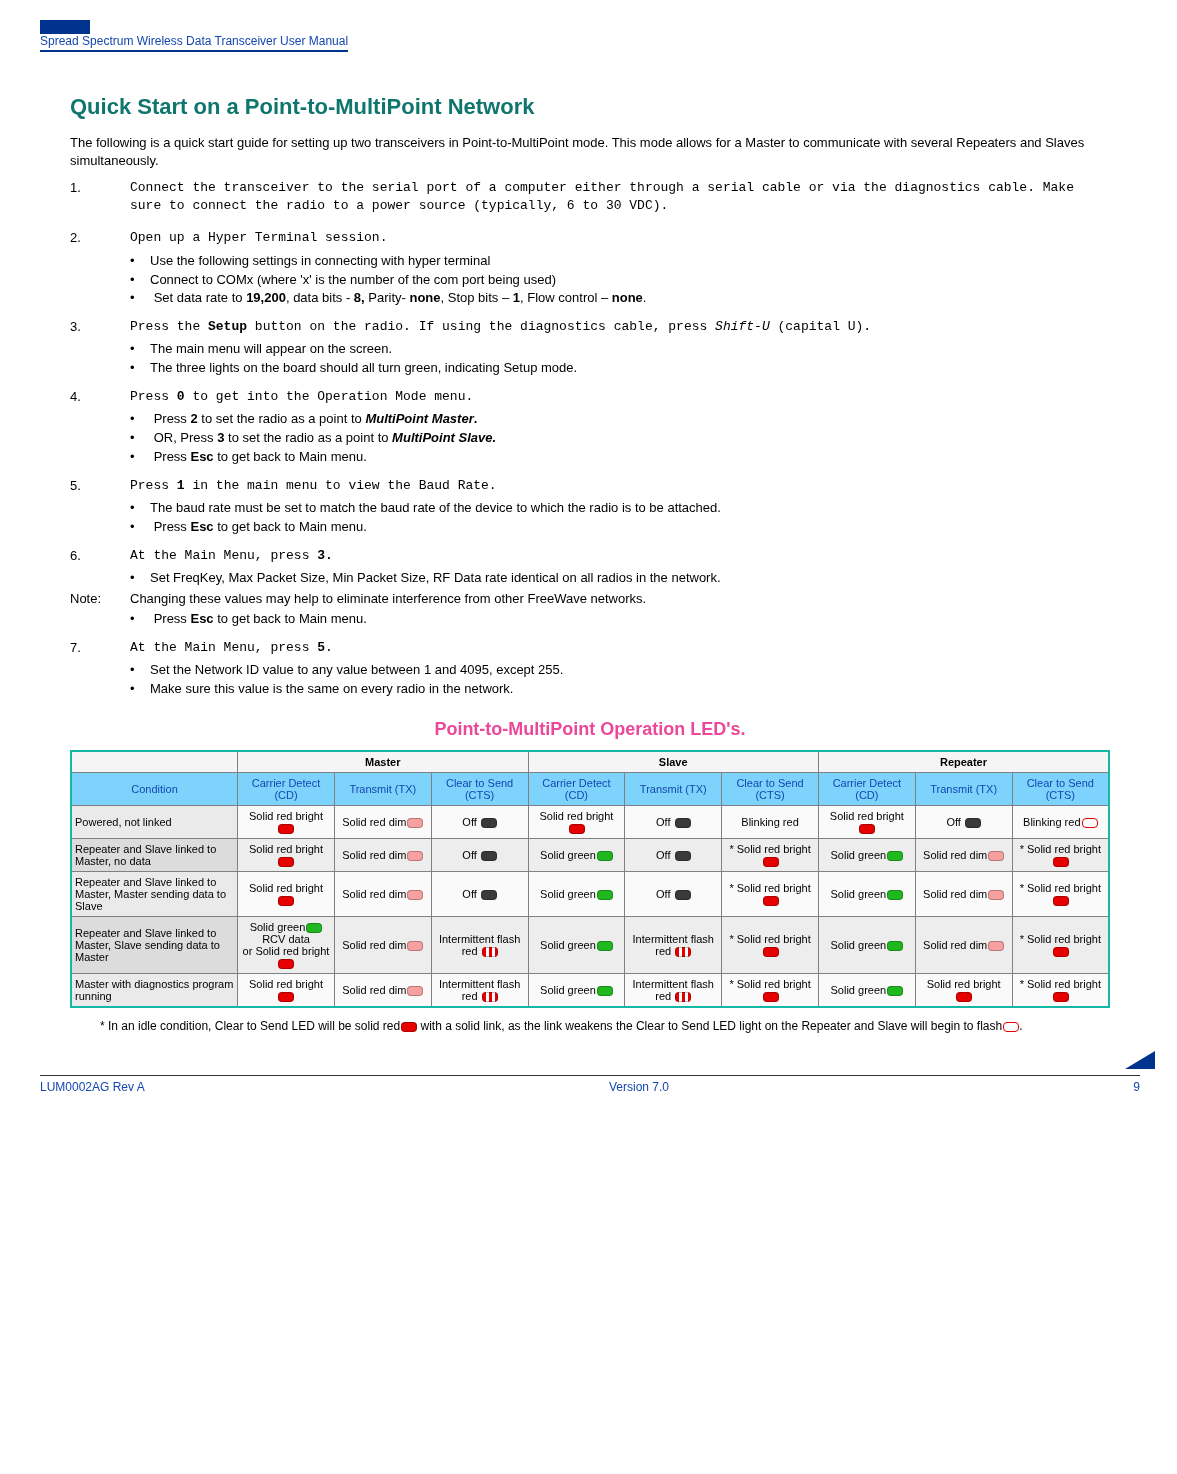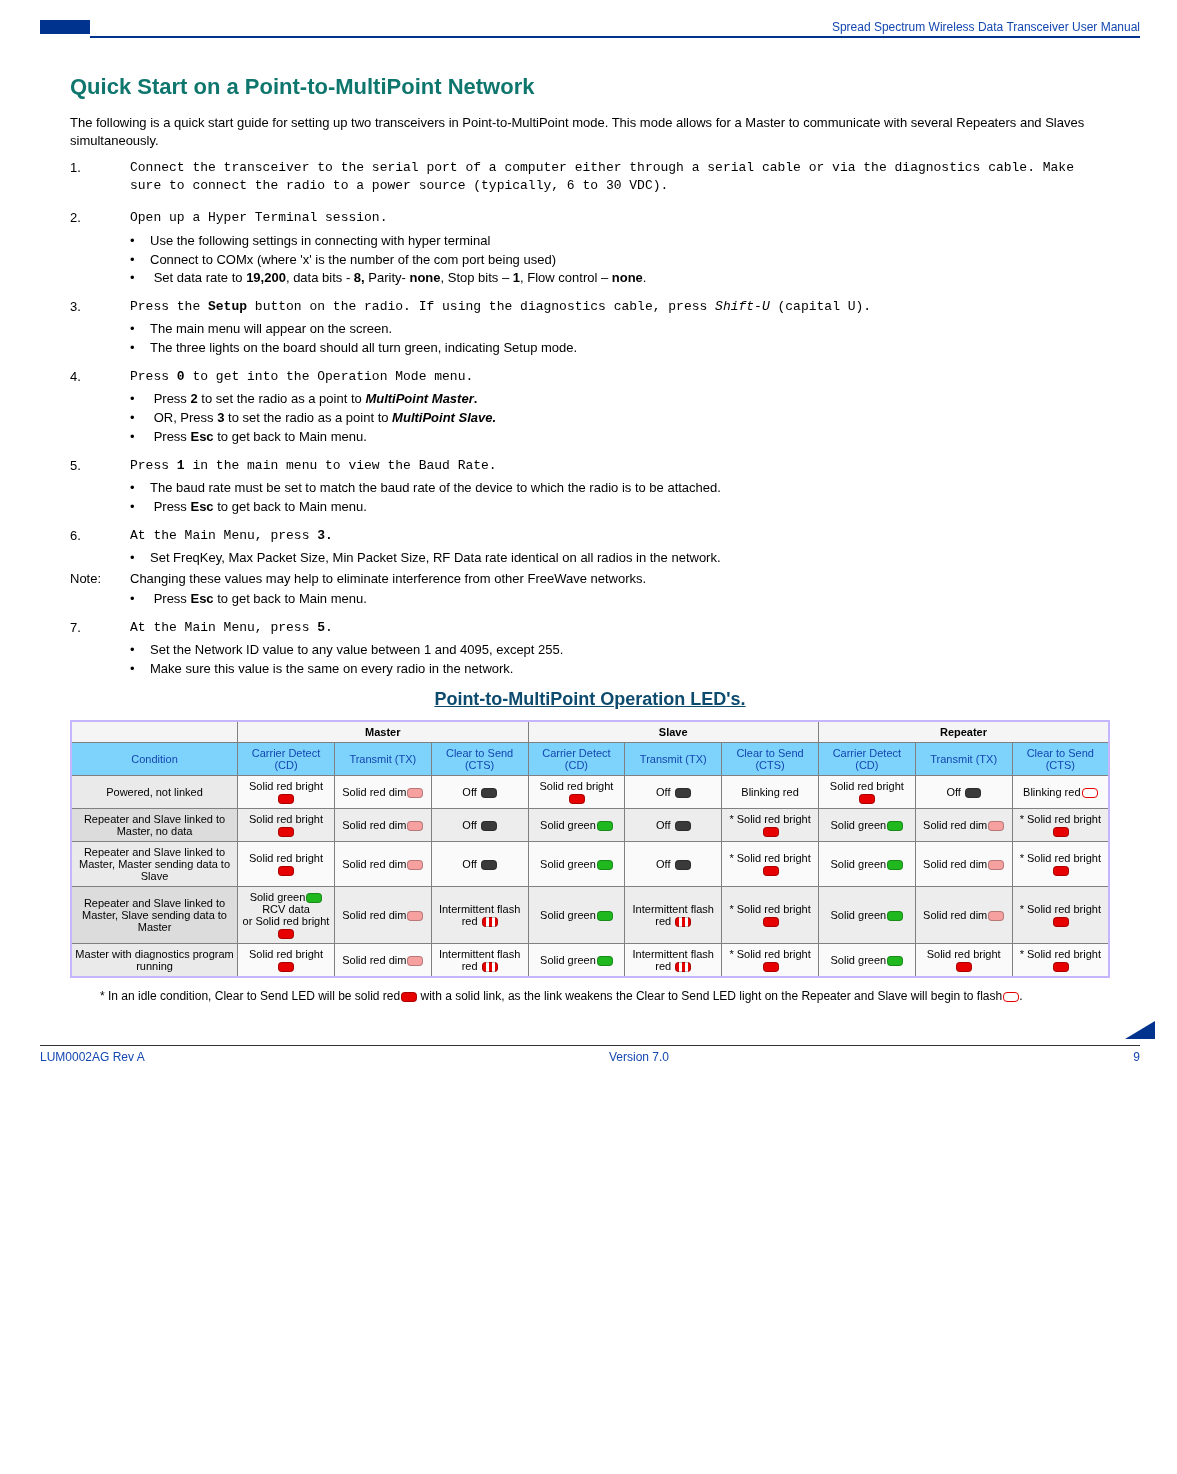--- a/index.html
+++ b/index.html
@@ -19,7 +19,8 @@
   .top-border-wrap {
     display: flex;
     align-items: flex-start;
-    margin-bottom: 6px;
+    margin-bottom: 12px;
+    flex-direction: column;
   }
   .top-border-tab {
     width: 50px;

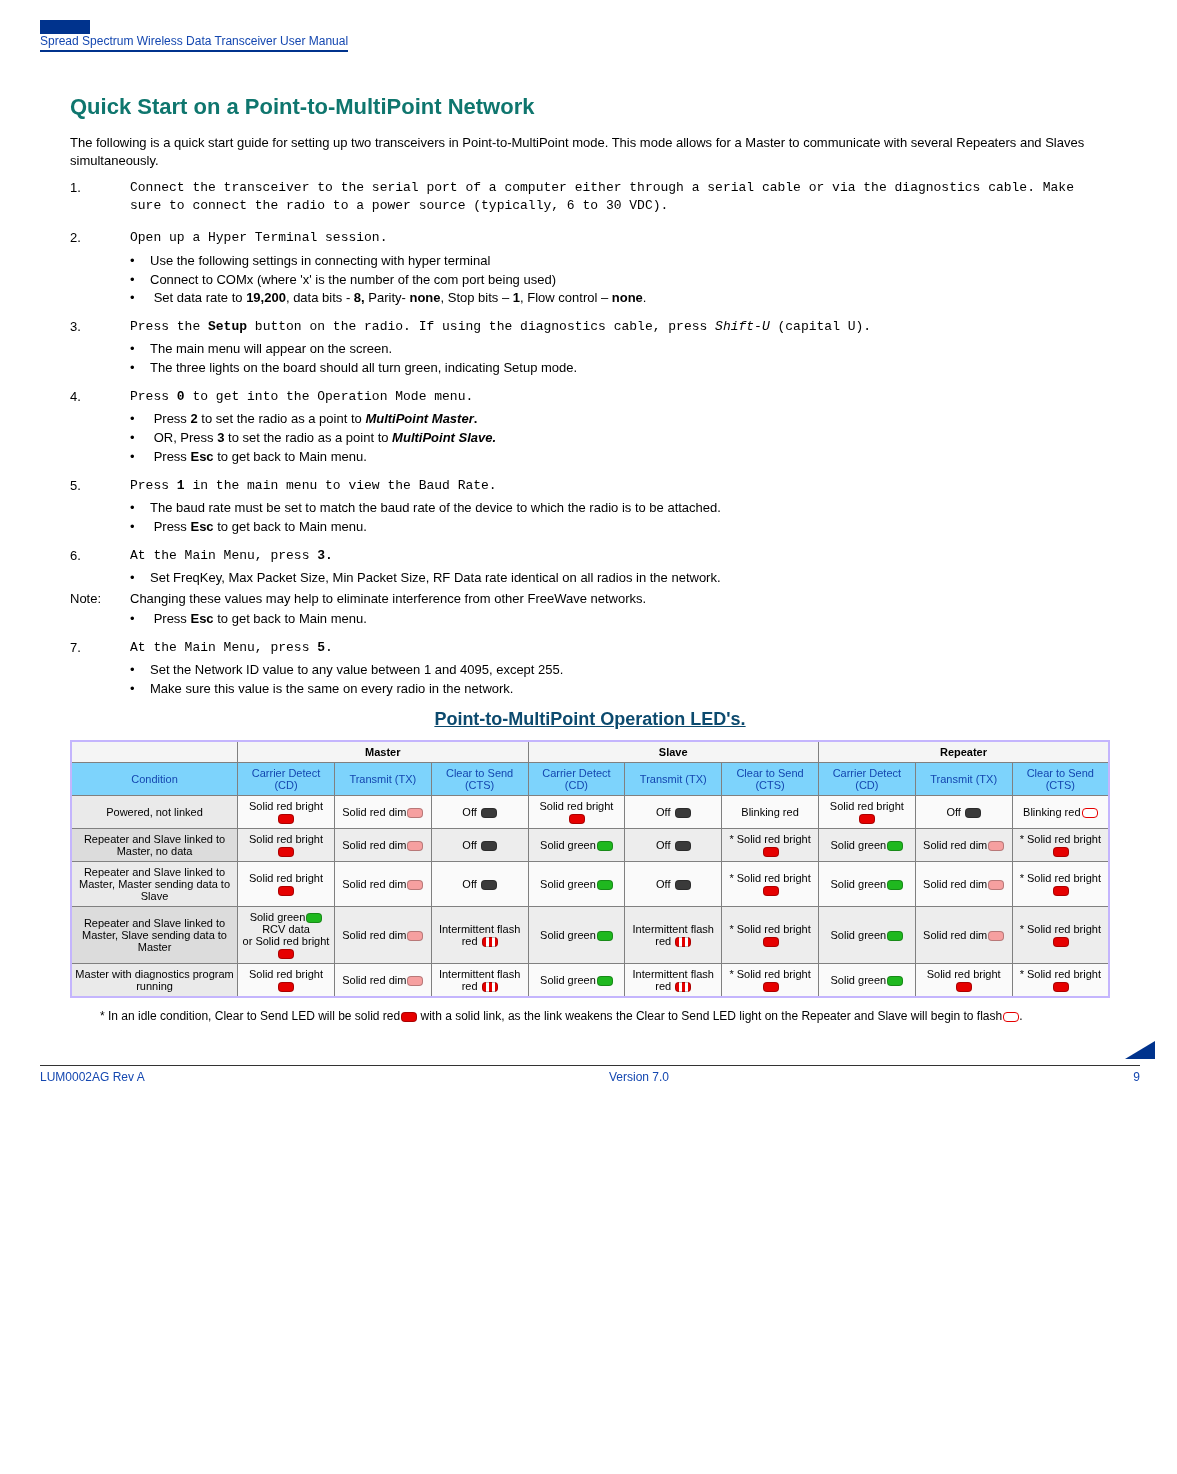--- a/index.html
+++ b/index.html
@@ -69,11 +69,10 @@
   }
   .note-label { width: 60px; flex: none; font-weight: normal; }
   h2.led-title {
-    color: #0c4a6e;
+    color: #ec4899;
     text-align: center;
     font-size: 18px;
-    margin: 10px 0 10px 0;
-    text-decoration: underline;
+    margin: 20px 0 10px 0;
   }
   table.led {
     border-collapse: collapse;

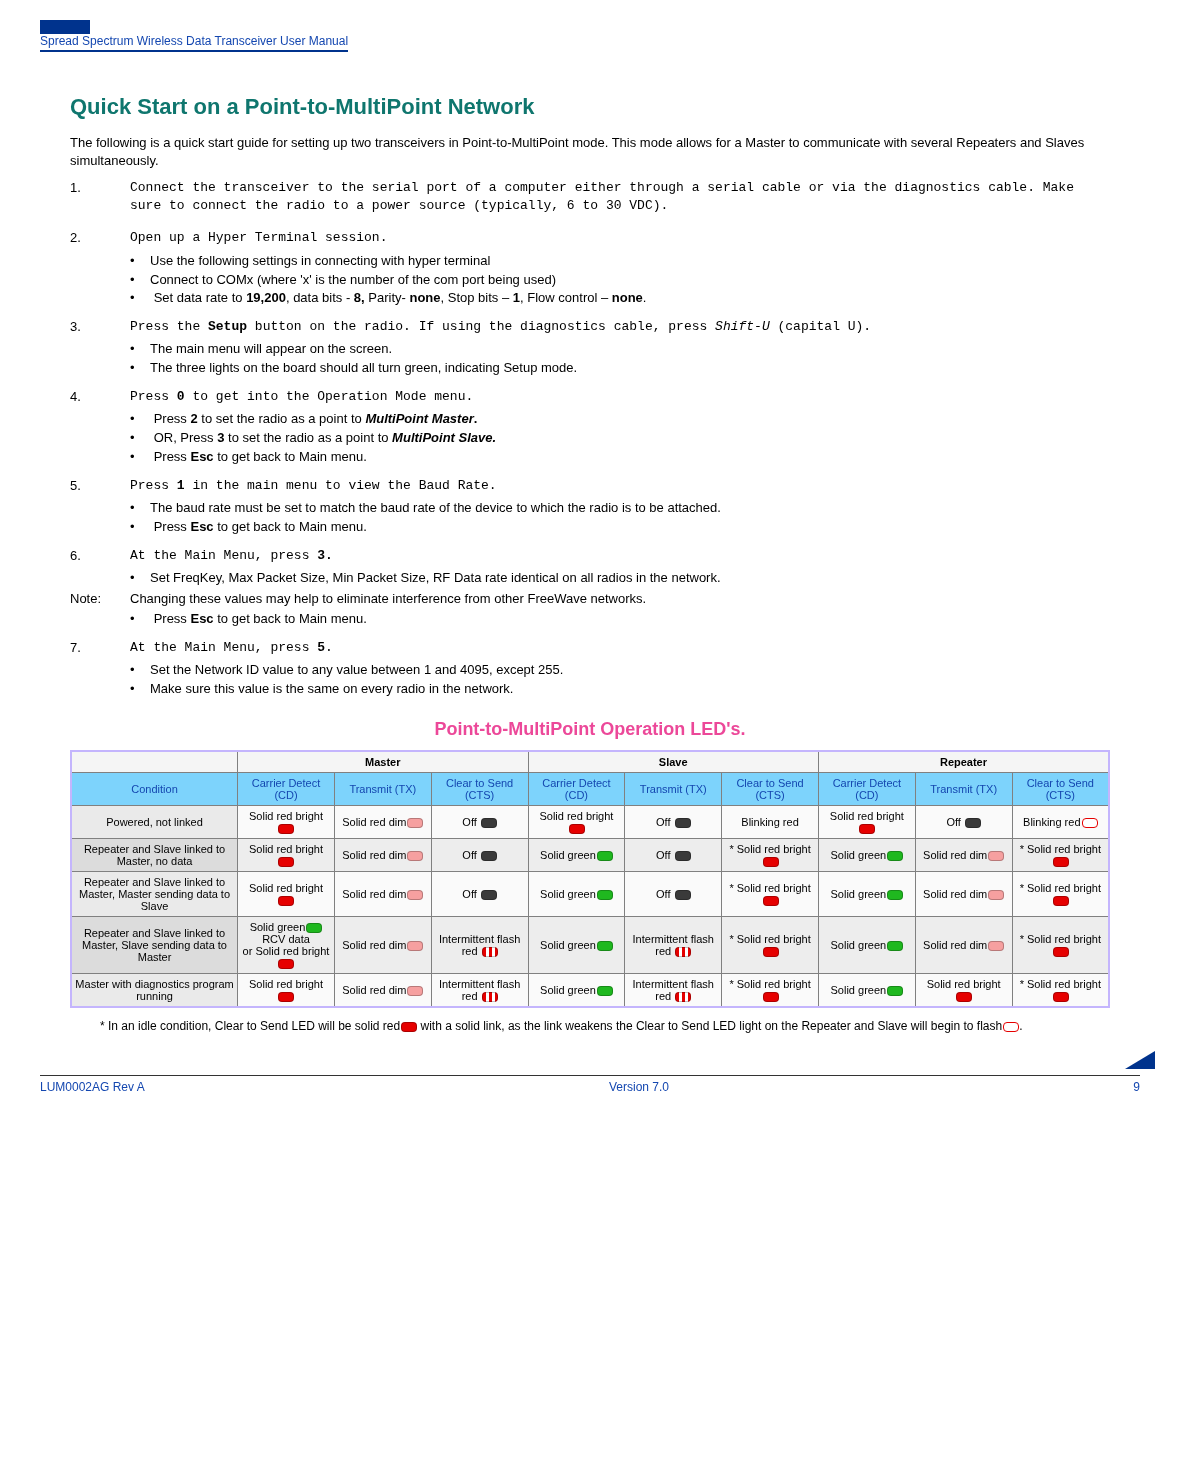--- a/index.html
+++ b/index.html
@@ -80,7 +80,7 @@
     table-layout: fixed;
     font-size: 11px;
     margin-bottom: 10px;
-    border: 2px solid #c4b5fd;
+    border: 2px solid #14b8a6;
   }
   table.led th, table.led td {
     border: 1px solid #808080;

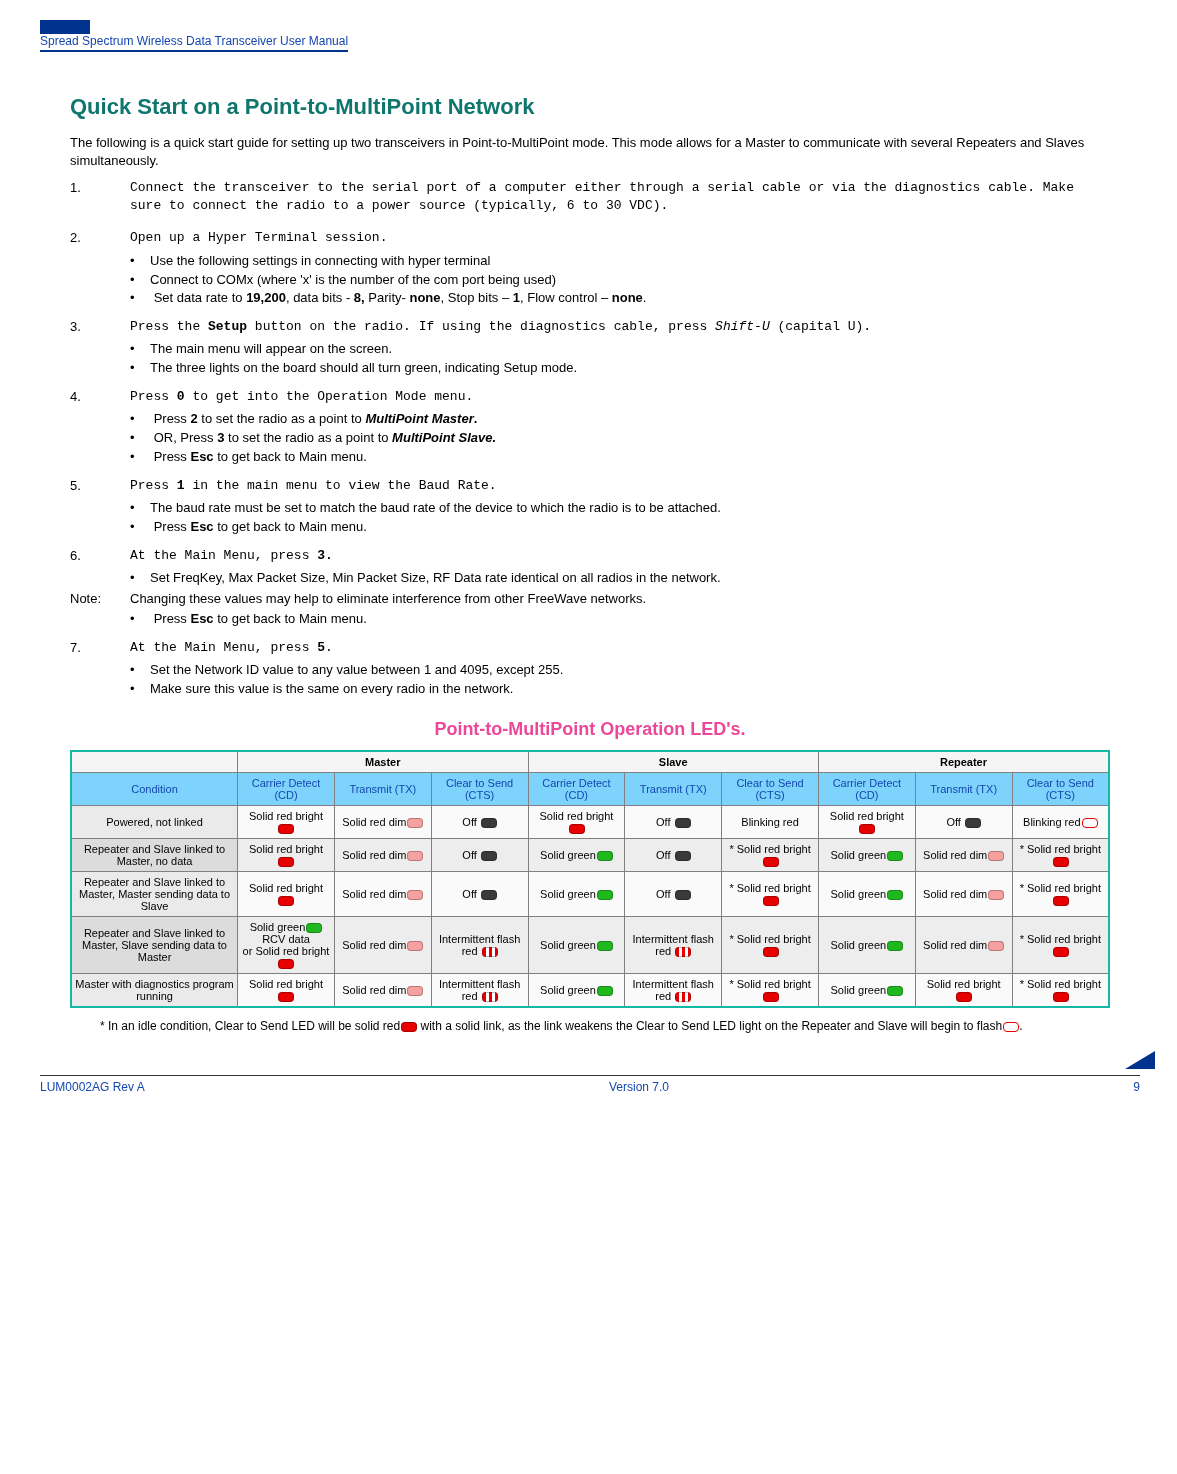--- a/index.html
+++ b/index.html
@@ -99,7 +99,7 @@
     font-weight: normal;
   }
   table.led tbody td.cond {
-    text-align: center;
+    text-align: left;
     background: #e8e8e8;
   }
   table.led tbody tr:nth-child(odd) td { background: #fafafa; }

